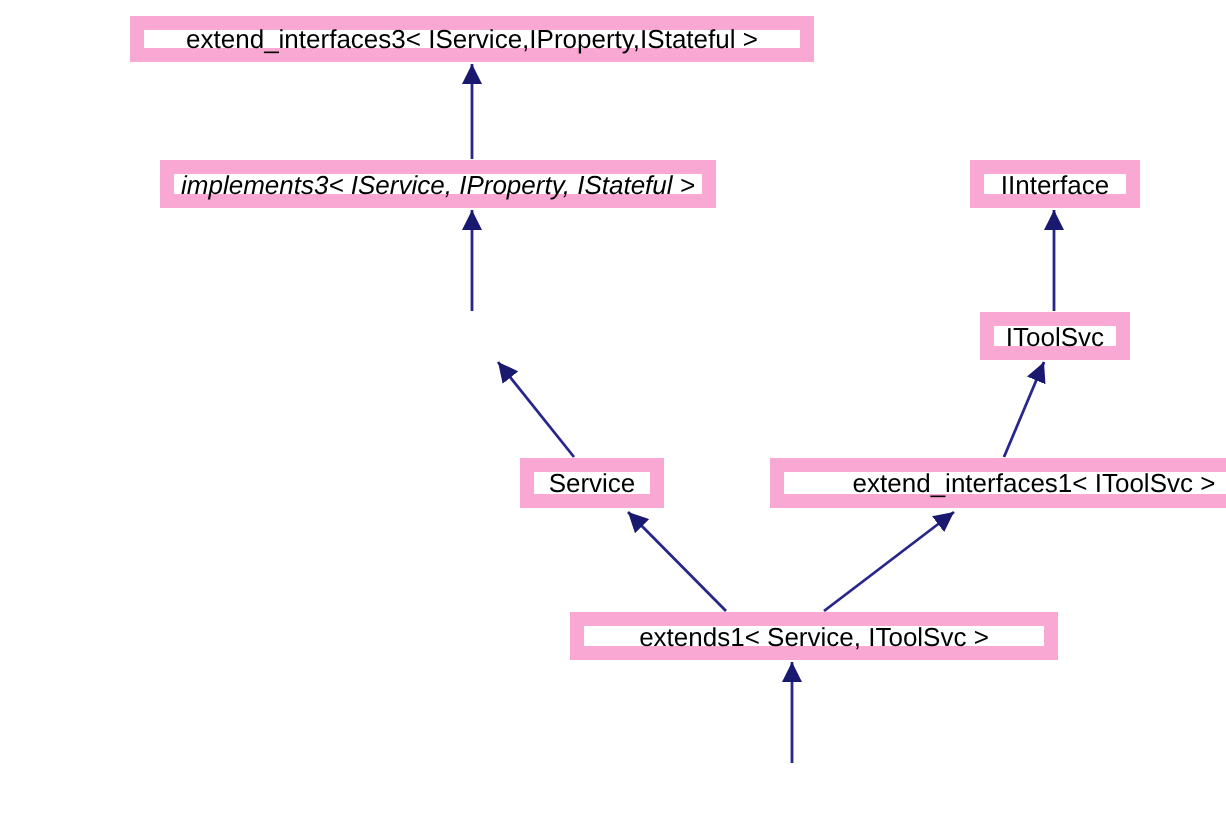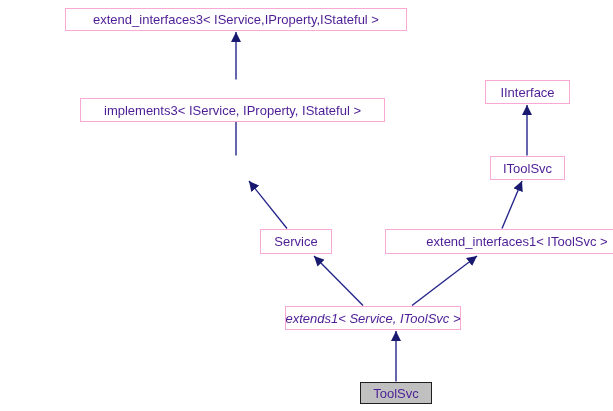--- a/index.html
+++ b/index.html
@@ -30,9 +30,9 @@
   .node {
     position: absolute;
     box-sizing: border-box;
-    border: 1px solid #f9a8d4;
+    border: 7px solid #f9a8d4;
     background: #ffffff;
-    color: #4c1d95;
+    color: #000000;
     font-size: 13px;
     line-height: 1;
     display: flex;

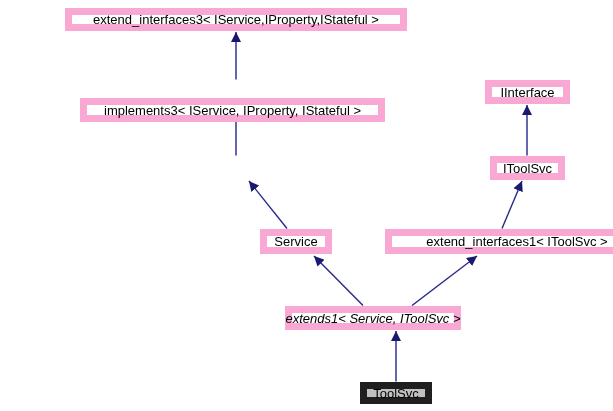--- a/index.html
+++ b/index.html
@@ -48,7 +48,7 @@
   }
   
   .n-ei3  { left: 65px;  top: 8px;   width: 342px; height: 23px; }
-  .n-imp3 { left: 80px;  top: 98px;  width: 305px; height: 24px; }
+  .n-imp3 { left: 80px;  top: 80px;  width: 278px; height: 24px; font-style: italic; }
   .n-iint { left: 485px; top: 80px;  width: 85px;  height: 24px; }
   .n-cm   { left: 5px;   top: 156px; width: 463px; height: 24px; }
   .n-its  { left: 490px; top: 156px; width: 75px;  height: 24px; }

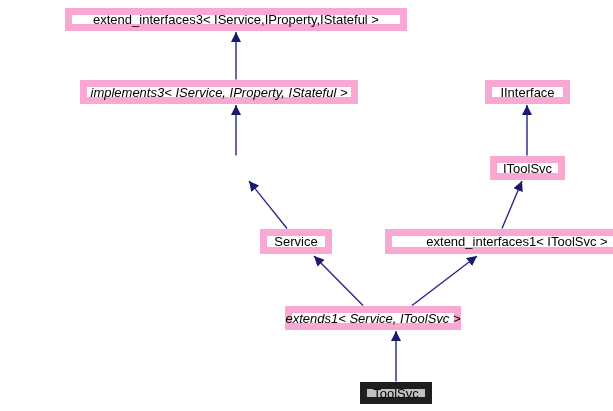--- a/index.html
+++ b/index.html
@@ -54,7 +54,7 @@
   .n-its  { left: 490px; top: 156px; width: 75px;  height: 24px; }
   .n-svc  { left: 260px; top: 229px; width: 72px;  height: 25px; }
   .n-ei1  { left: 385px; top: 229px; width: 264px; height: 25px; }
-  .n-ext1 { left: 285px; top: 306px; width: 176px; height: 24px; font-style: italic; }
+  .n-ext1 { left: 285px; top: 306px; width: 244px; height: 24px; }
   .n-tsvc { left: 360px; top: 382px; width: 72px;  height: 22px; }
 </style>
 </head>

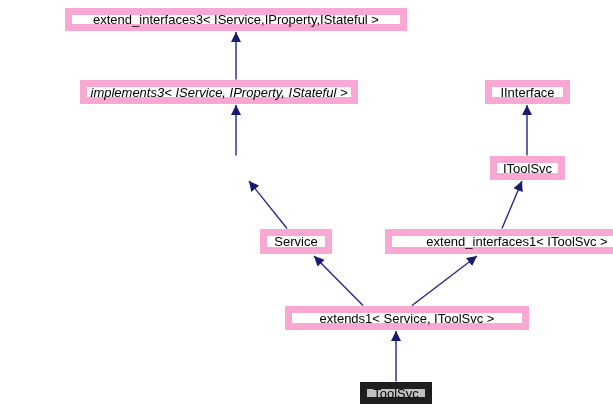--- a/index.html
+++ b/index.html
@@ -85,7 +85,6 @@
   <div class="node n-svc">Service</div>
   <div class="node n-ei1">extend_interfaces1&lt; IToolSvc &gt;</div>
   <div class="node n-ext1">extends1&lt; Service, IToolSvc &gt;</div>
-  <div class="node n-tsvc selected">ToolSvc</div>
 
 </div>
 

